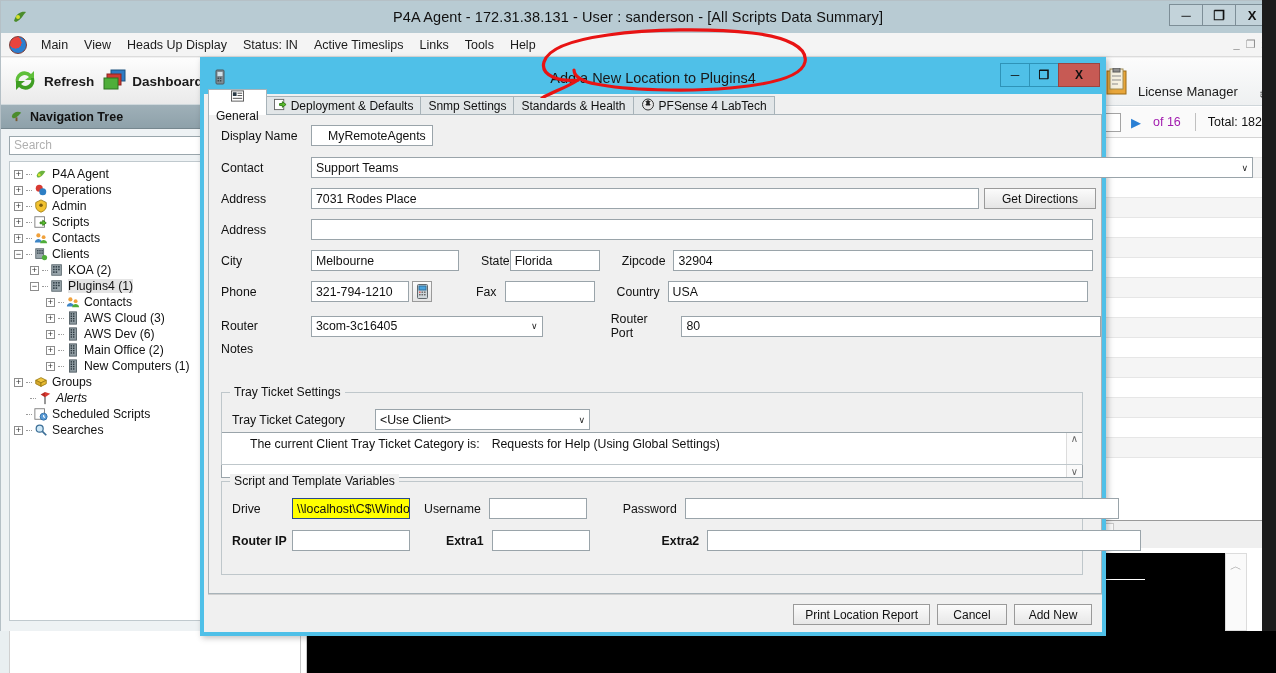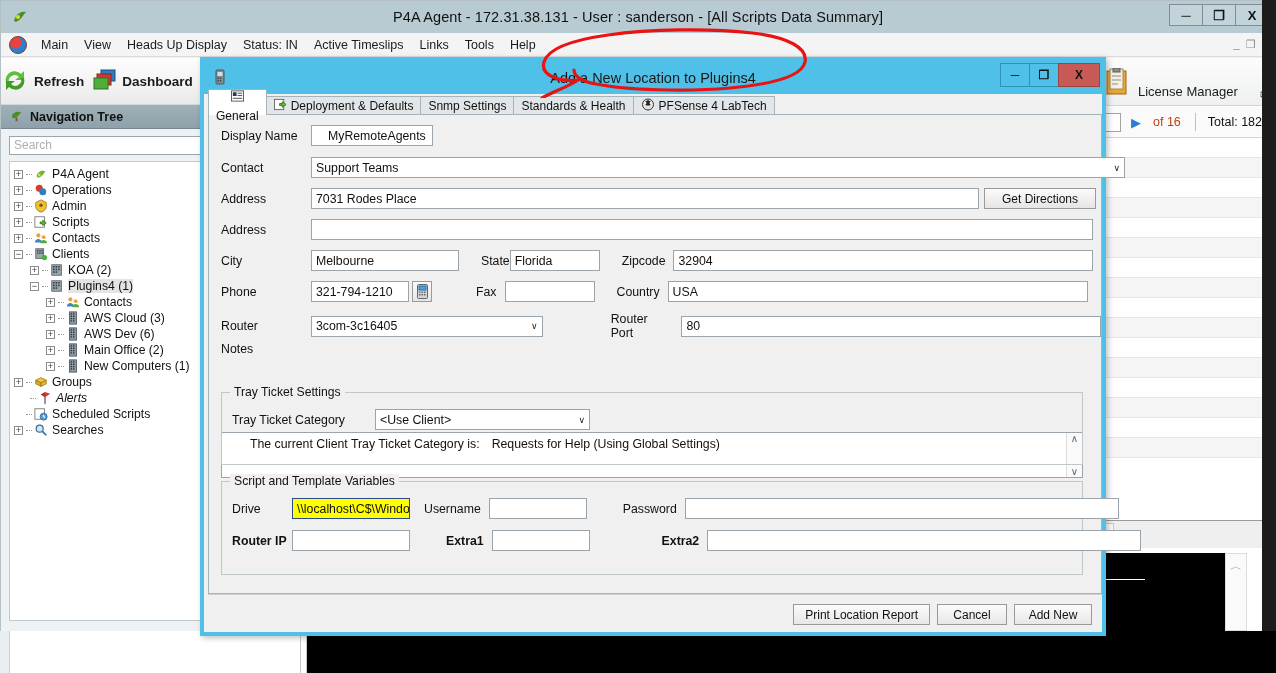--- a/index.html
+++ b/index.html
@@ -60,7 +60,7 @@
     position:absolute; left:0; top:0; width:209px; height:47px;
     background:linear-gradient(#fdfdfd,#eaeaea);
     border-bottom:1px solid #cfd8dc;
-    display:flex; align-items:center; gap:9px;
+    display:flex; align-items:center; padding-left:10px; gap:9px;
   }
   .tb-btn { display:flex; align-items:center; gap:5px; cursor:pointer; }
   .tb-label { font-size:13.5px; font-weight:bold; color:#1b1b1b; }

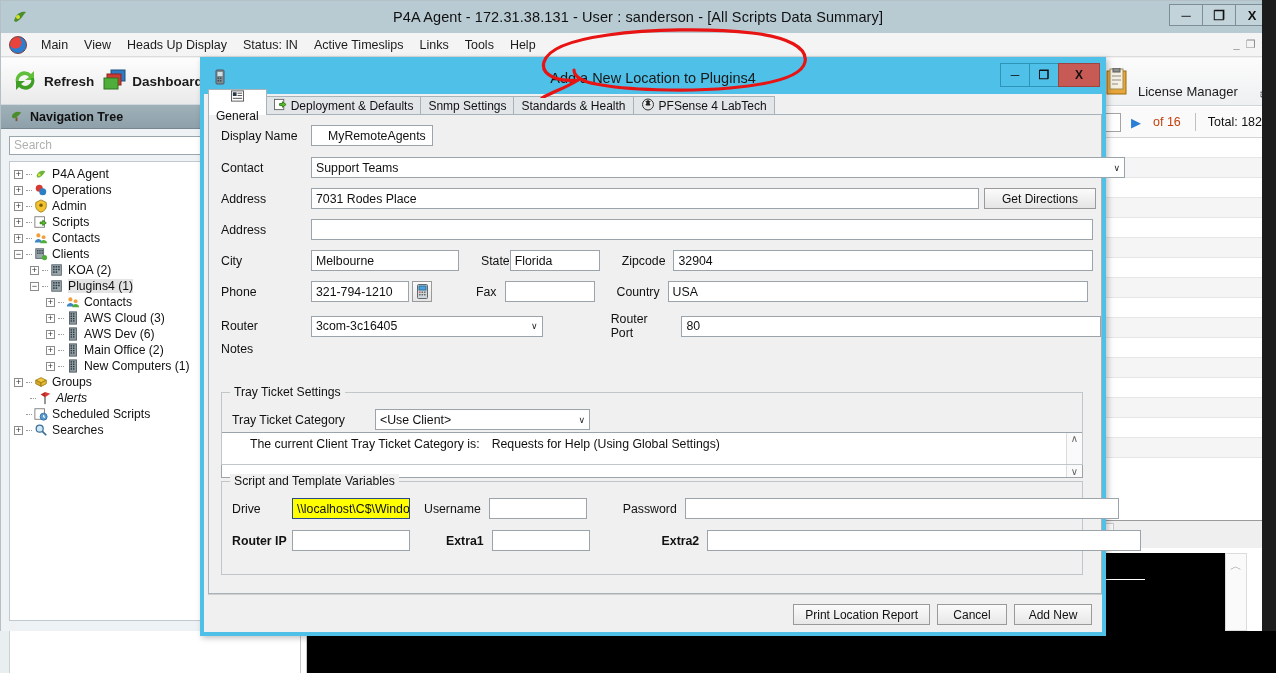--- a/index.html
+++ b/index.html
@@ -108,7 +108,7 @@
       background:#fafafa; border-bottom:1px solid #d4d4d4; display:flex; align-items:center; }
   .pg-box { width:36px; height:19px; border:1px solid #a4a4a4; background:#fff; margin-left:874px;}
   .pg-arrow { color:#2a7fd4; margin-left:10px; font-size:13px; cursor:pointer;}
-  .pg-of { margin-left:12px; font-size:12.5px; color:#c2410c;}
+  .pg-of { margin-left:12px; font-size:12.5px; color:#a21caf;}
   .pg-div { width:1px; height:18px; background:#c0c0c0; margin-left:14px;}
   .pg-total { margin-left:12px; font-size:12.5px; color:#111;}
 

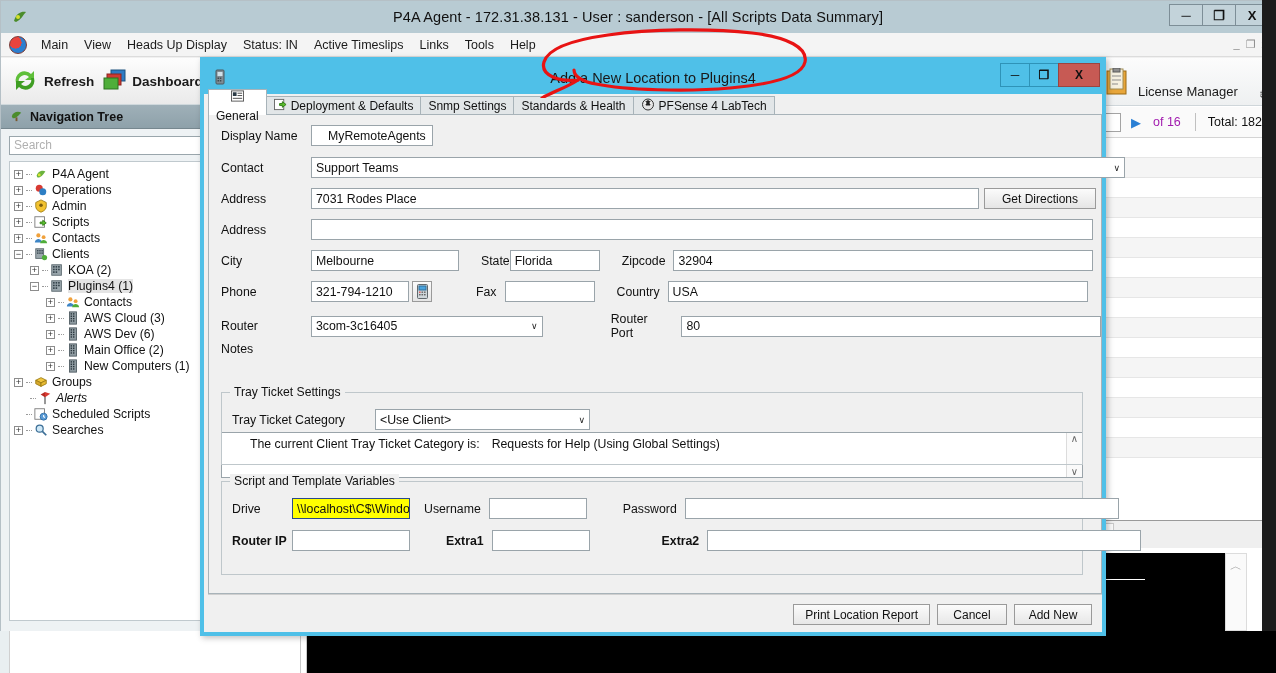--- a/index.html
+++ b/index.html
@@ -646,7 +646,7 @@
 
       <div class="frow" style="left:12px; top:42px;">
         <span class="flabel" style="width:80px;">Contact</span>
-        <span class="fsel" style="width:814px; margin-left:10px;">
+        <span class="fsel" style="width:942px; margin-left:10px;">
           <span>Support Teams</span>
           <span class="caret">∨</span>
         </span>

